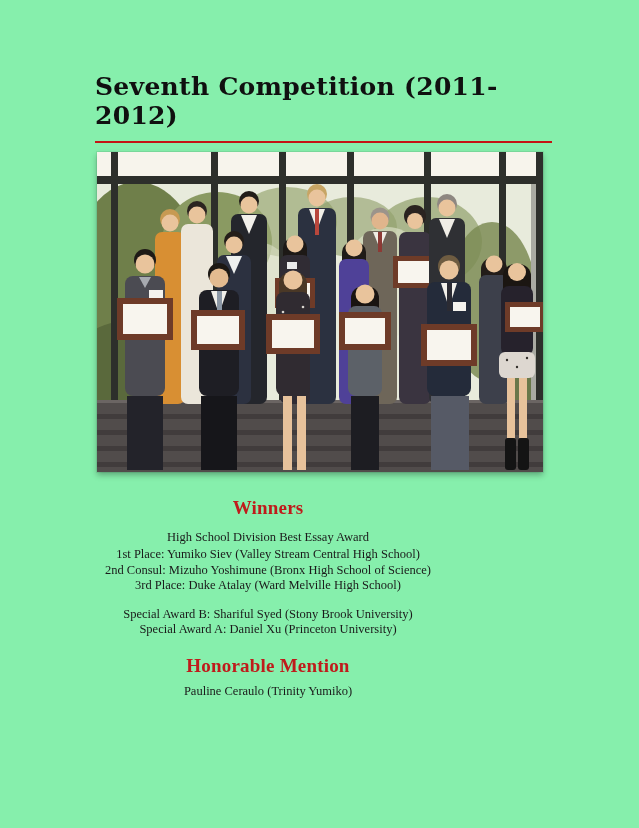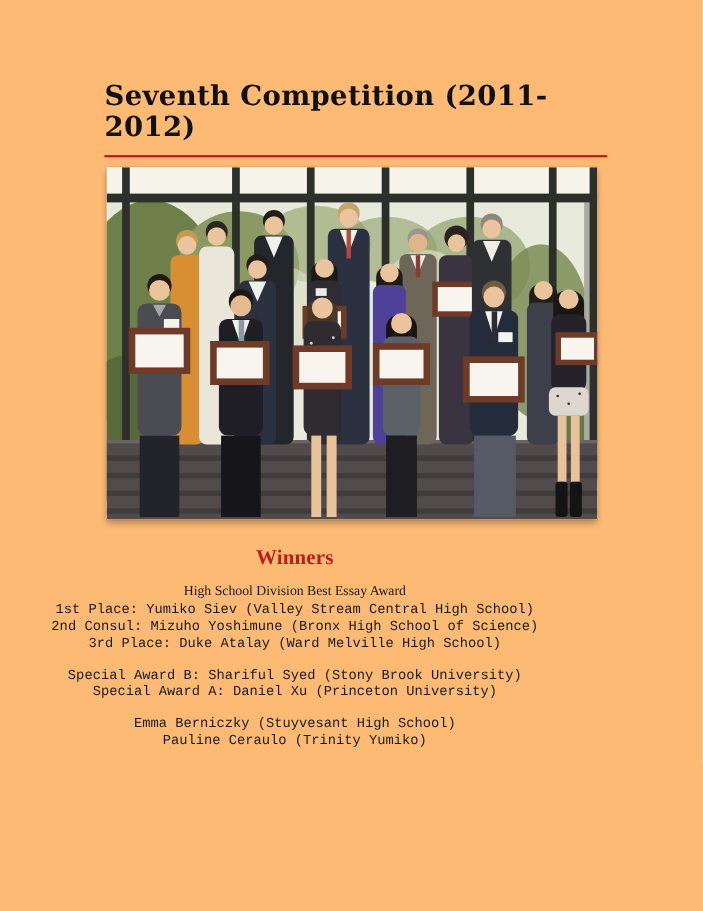--- a/index.html
+++ b/index.html
@@ -4,7 +4,7 @@
 <style>
   html,body { margin:0; padding:0; background:#ffffff; }
   .page {
-    position:relative; width:639px; height:828px; background:#fdba74;
+    position:relative; width:639px; height:828px; background:#86efac;
     font-family:"Liberation Serif", serif; color:#1a1a1a; overflow:hidden;
   }
   .title {

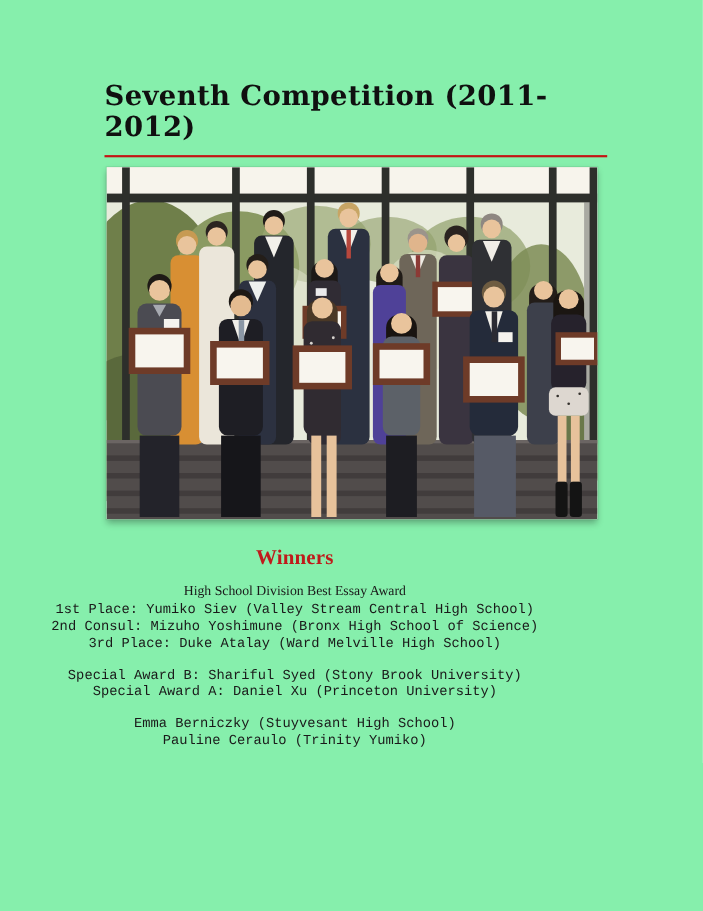--- a/index.html
+++ b/index.html
@@ -26,7 +26,7 @@
   }
   .award-group { margin-bottom:13px; }
   .award-title { margin:0 0 2px; font-weight:normal; font-size:12.5px; }
-  .award-line { margin:0; font-size:12.5px; line-height:15.5px;font-family:Liberation Mono, monospace; }
+  .award-line { margin:0; font-size:12.5px; line-height:15.5px; }
   .hm-heading { margin-top:17px; margin-bottom:7px; }
   .page-number { position:absolute; top:786px; left:0; width:639px; text-align:center; font-size:12px; color:#222; }
 </style>

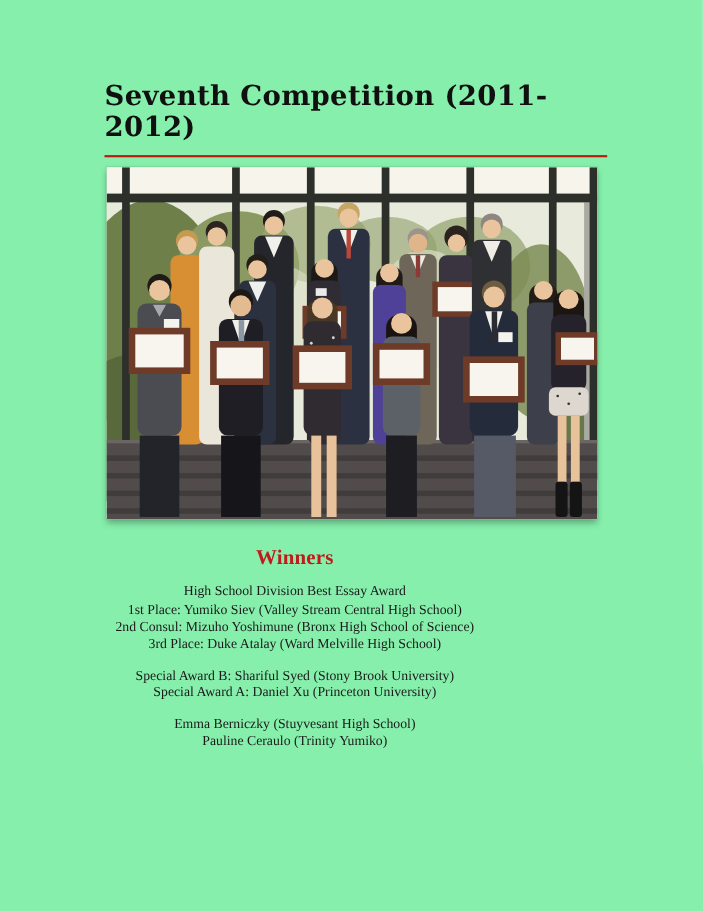--- a/index.html
+++ b/index.html
@@ -255,6 +255,7 @@
     </div>
 
 
+    <h2 class="red-heading hm-heading">Honorable Mention</h2>
     <p class="award-line">Emma Berniczky (Stuyvesant High School)</p>
     <p class="award-line">Pauline Ceraulo (Trinity Yumiko)</p>
   </section>

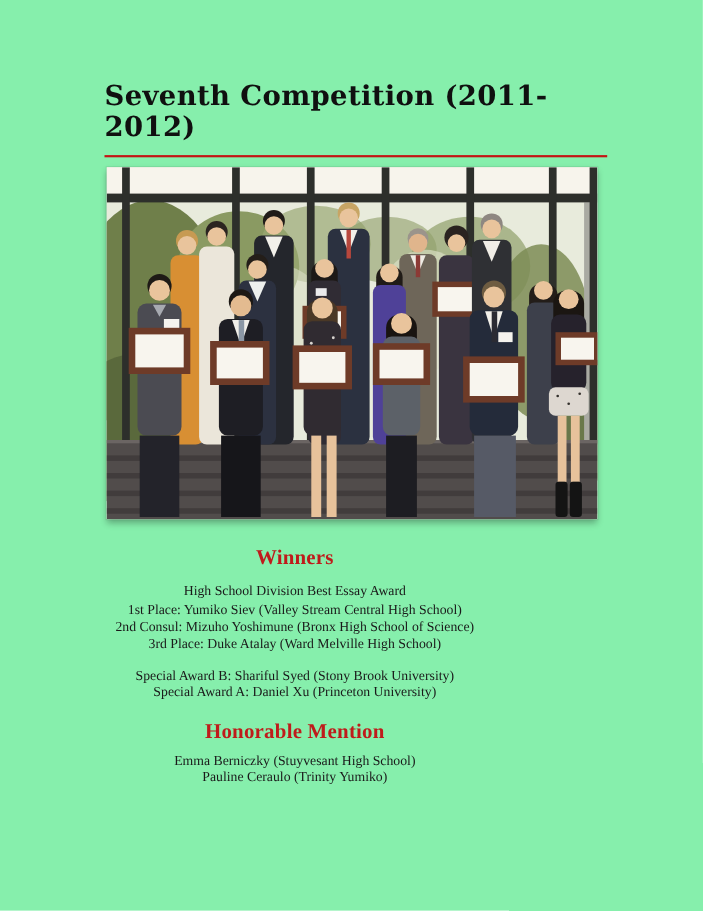--- a/index.html
+++ b/index.html
@@ -256,7 +256,6 @@
 
 
     <h2 class="red-heading hm-heading">Honorable Mention</h2>
-    <p class="award-line">Emma Berniczky (Stuyvesant High School)</p>
     <p class="award-line">Pauline Ceraulo (Trinity Yumiko)</p>
   </section>
 

